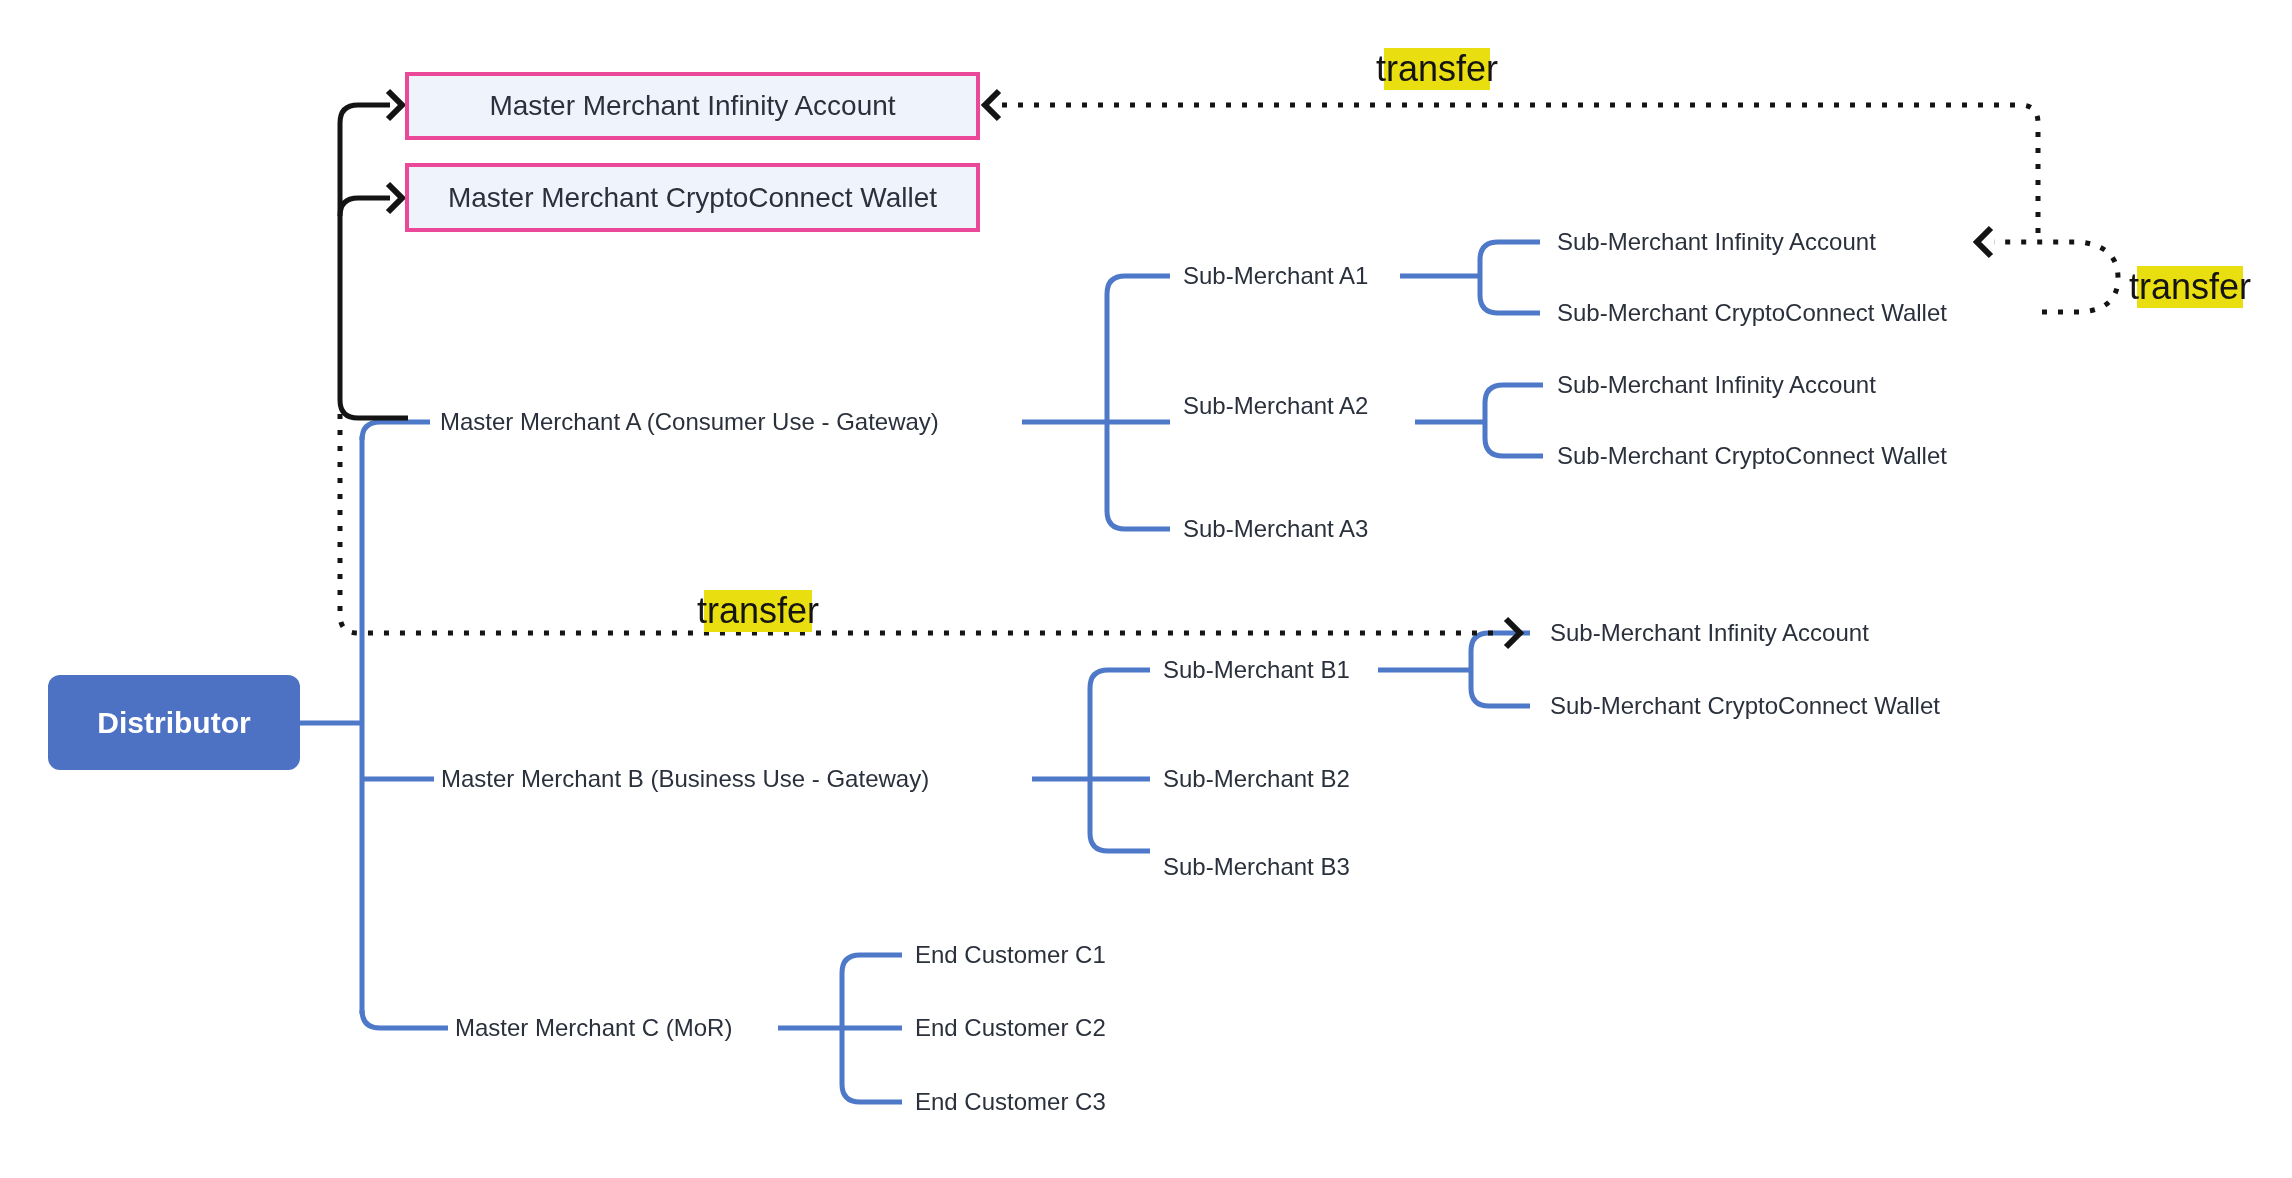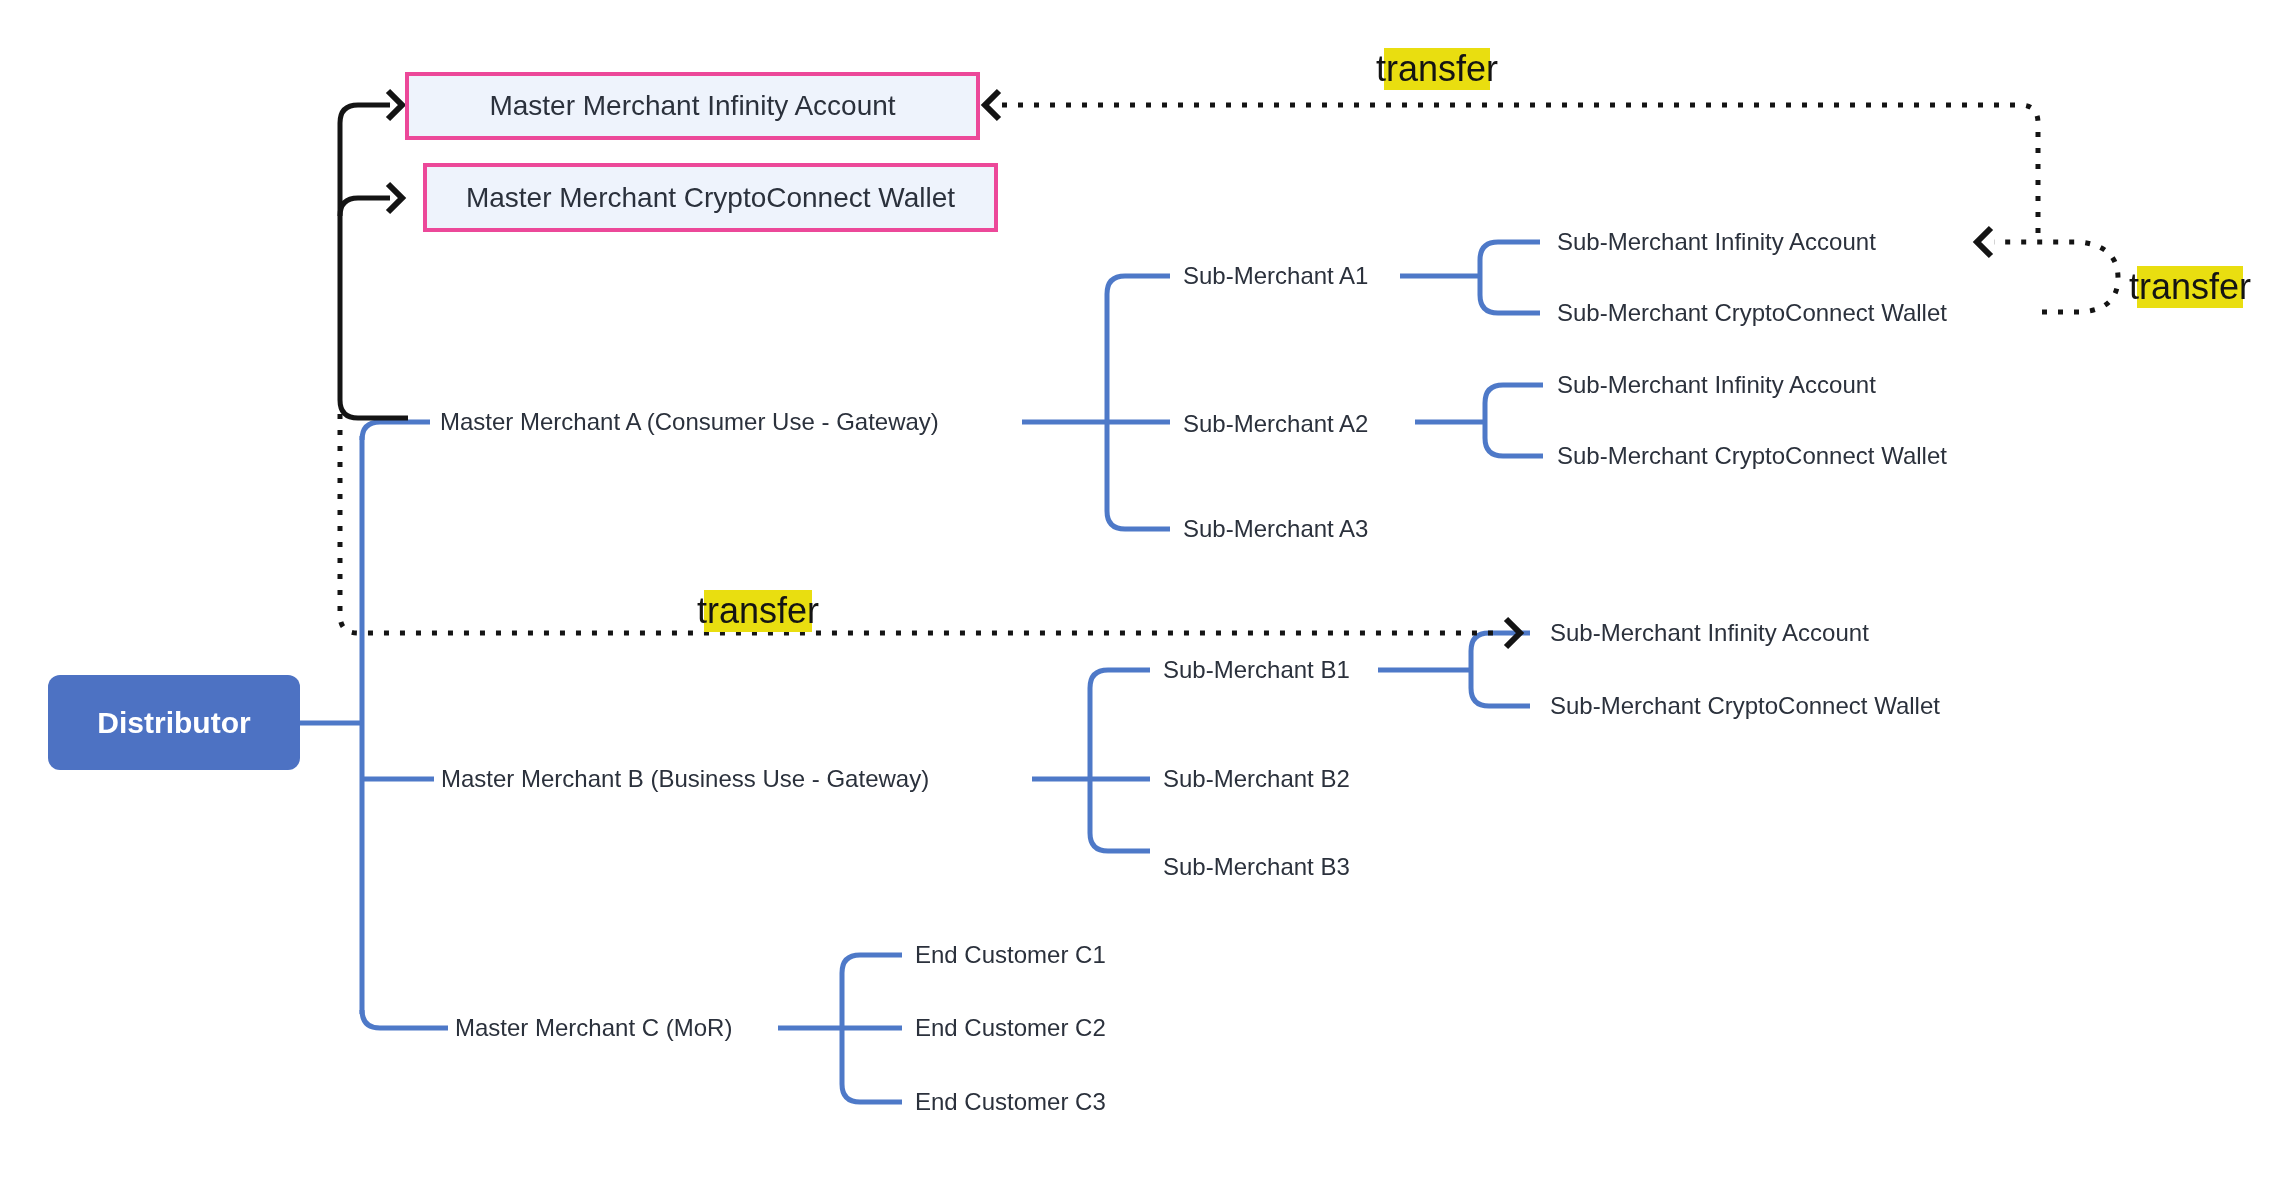--- a/index.html
+++ b/index.html
@@ -87,7 +87,7 @@
 </svg>
 
 <div class="acct-box" style="left:405px;top:72px;width:575px;height:68px;">Master Merchant Infinity Account</div>
-<div class="acct-box" style="left:423px;top:163px;width:575px;height:69px;">Master Merchant CryptoConnect Wallet</div>
+<div class="acct-box" style="left:405px;top:163px;width:575px;height:69px;">Master Merchant CryptoConnect Wallet</div>
 
 <div class="root-box" style="left:48px;top:675px;width:252px;height:95px;">Distributor</div>
 

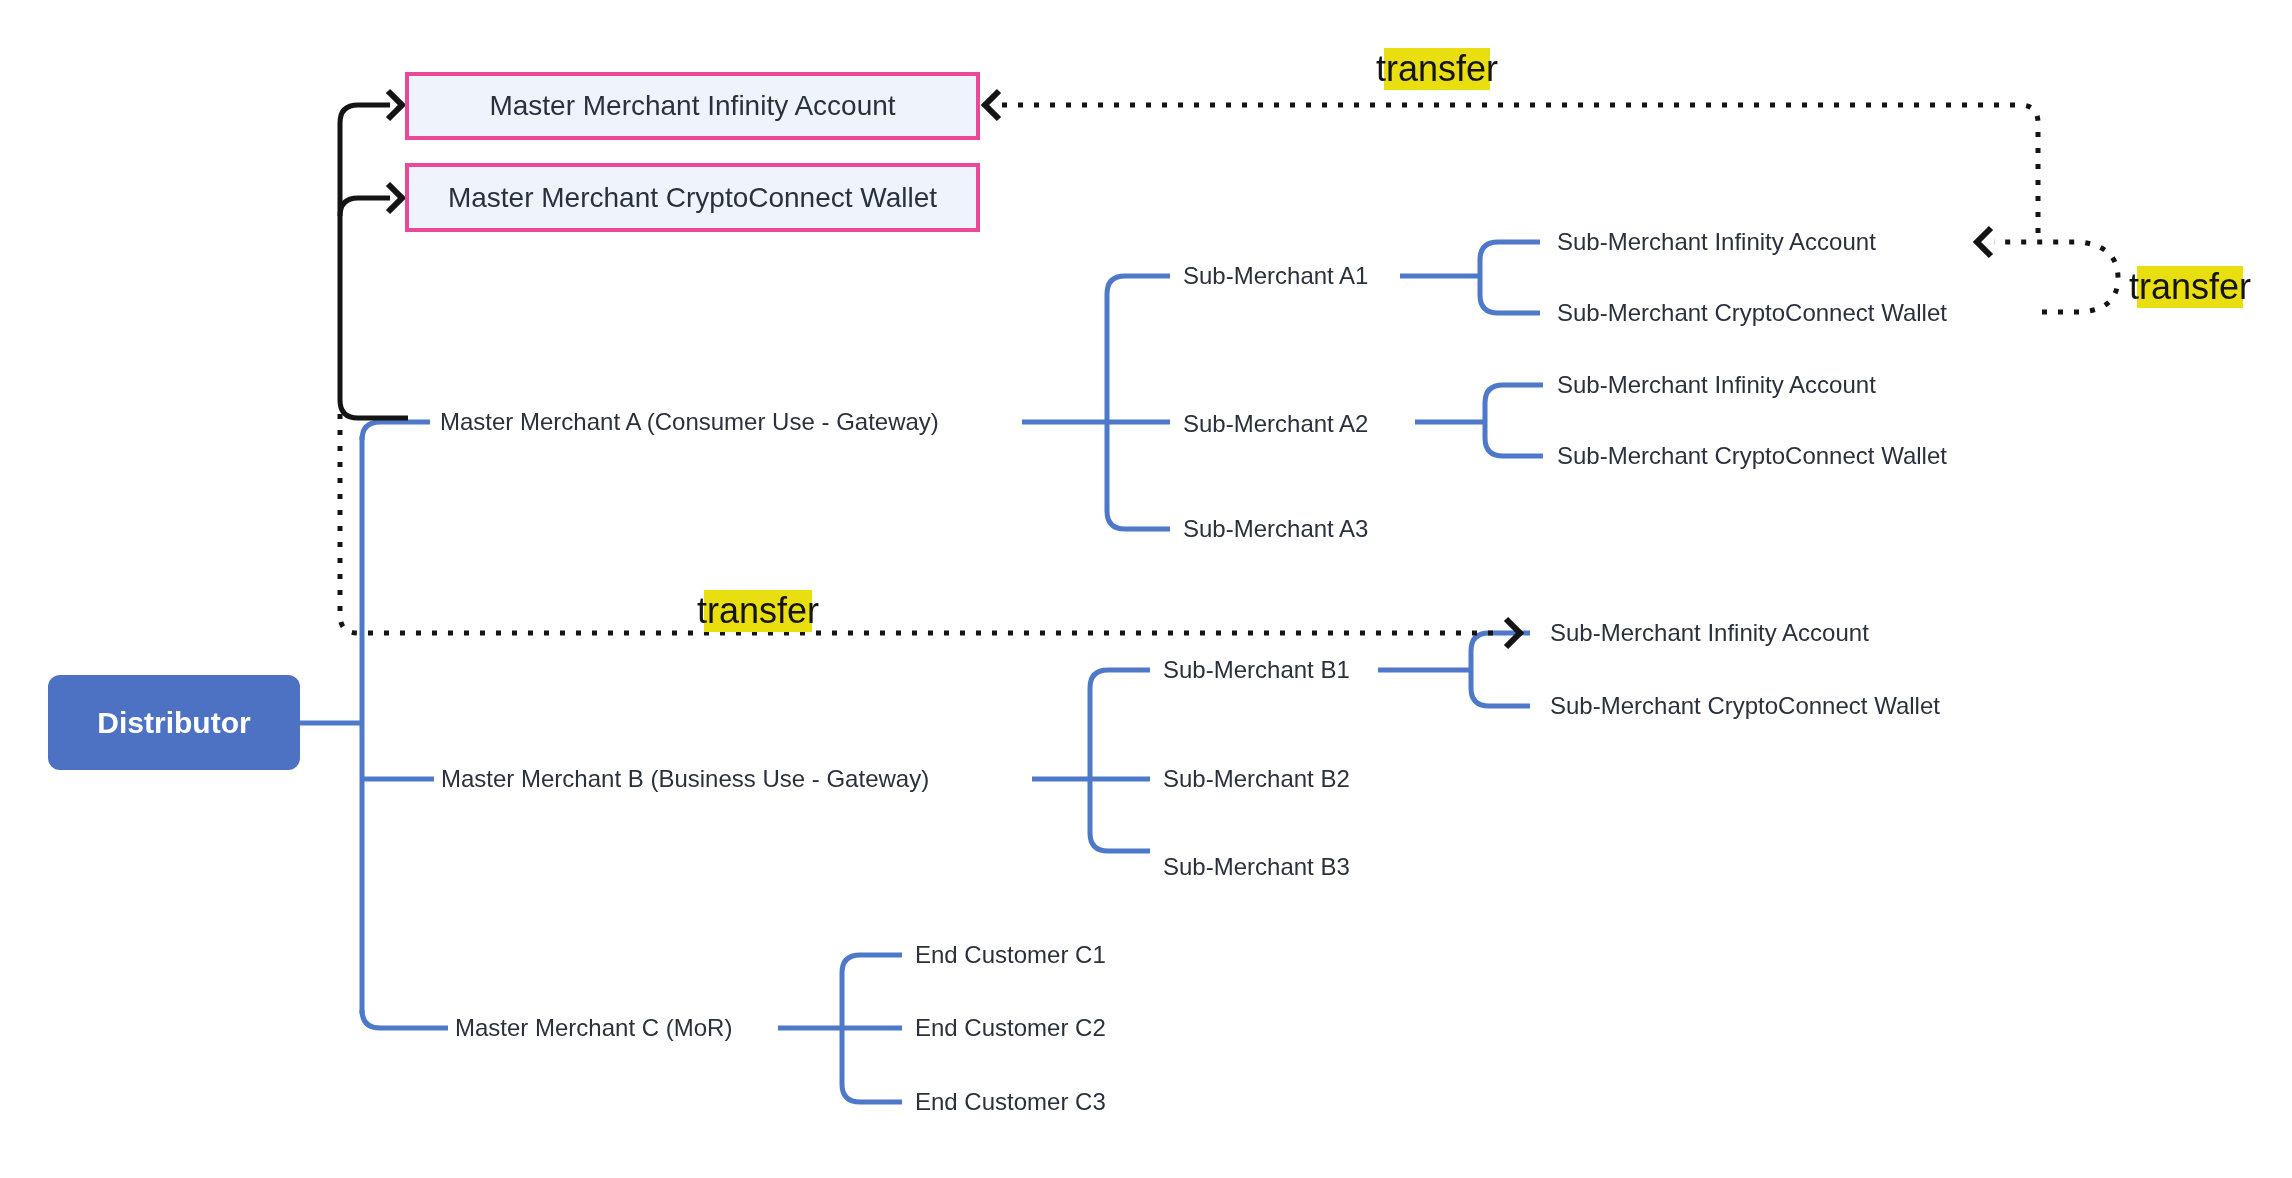--- a/index.html
+++ b/index.html
@@ -96,7 +96,7 @@
 <div class="node-label" style="left:455px;top:1028px;">Master Merchant C (MoR)</div>
 
 <div class="node-label" style="left:1183px;top:276px;">Sub-Merchant A1</div>
-<div class="node-label" style="left:1183px;top:424px;">Sub-Merchant A2</div>
+<div class="node-label" style="left:1183px;top:406px;">Sub-Merchant A2</div>
 <div class="node-label" style="left:1183px;top:529px;">Sub-Merchant A3</div>
 
 <div class="node-label" style="left:1557px;top:242px;">Sub-Merchant Infinity Account</div>

